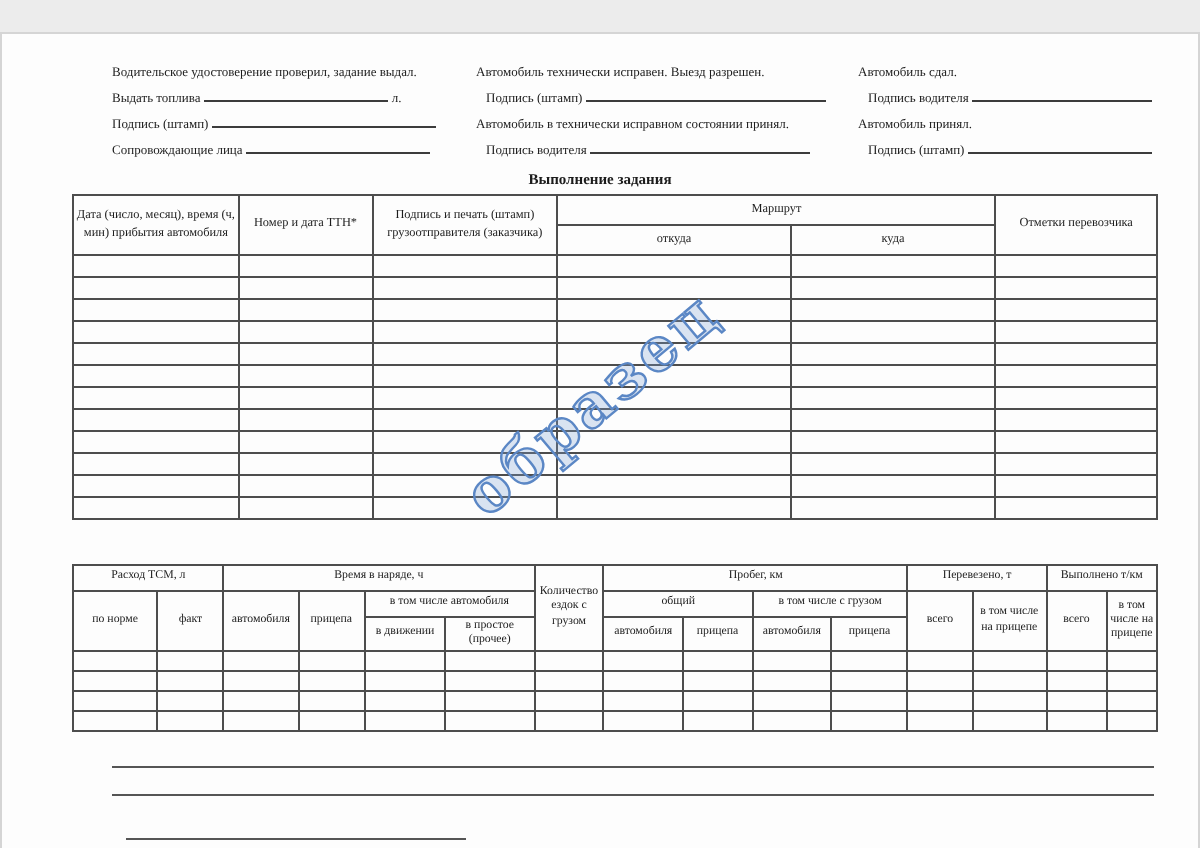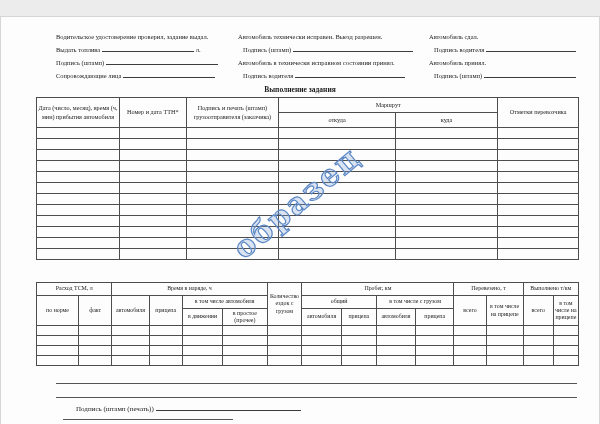--- a/index.html
+++ b/index.html
@@ -414,9 +414,6 @@
   <div class="longline l1"></div>
   <div class="longline l2"></div>
 
-  <div class="sig-row">
-    <span>Подпись (штамп (печать))</span><span class="u" style="width:145px"></span>
-  </div>
 
   <div class="footnote-sep"></div>
   <div class="footnote">

